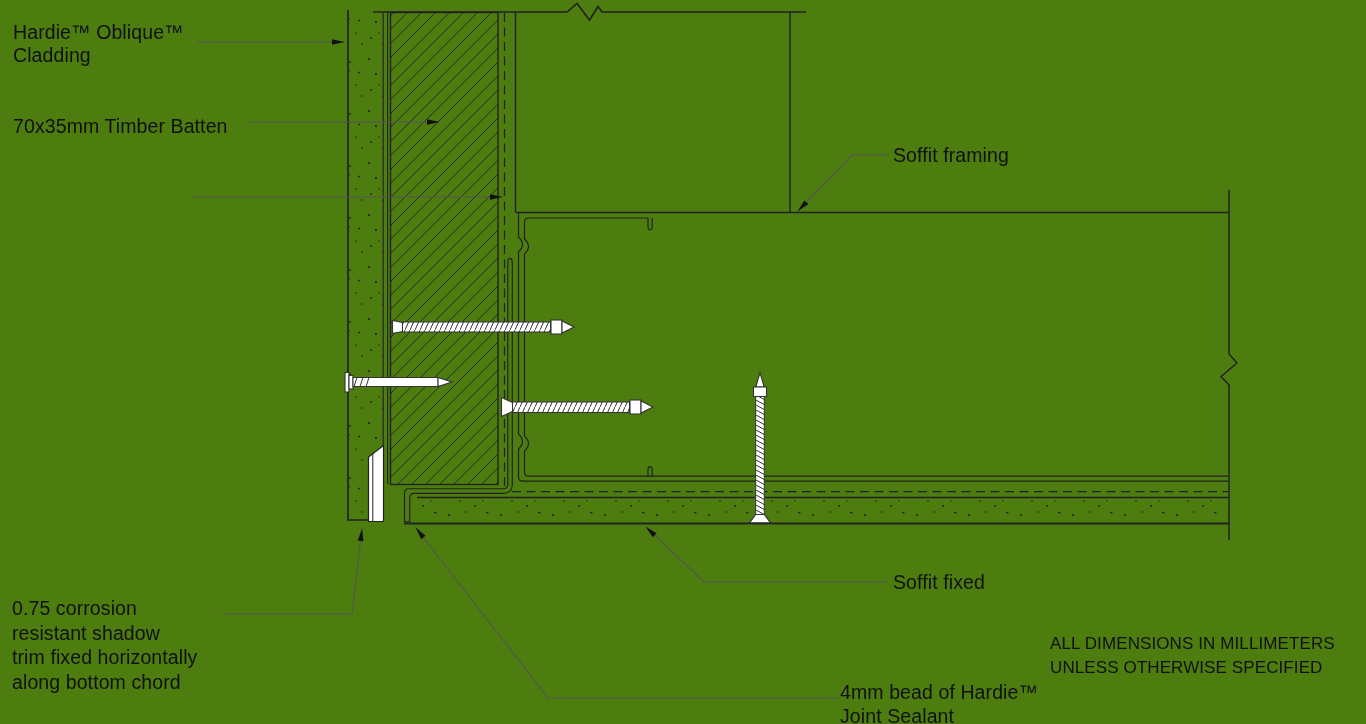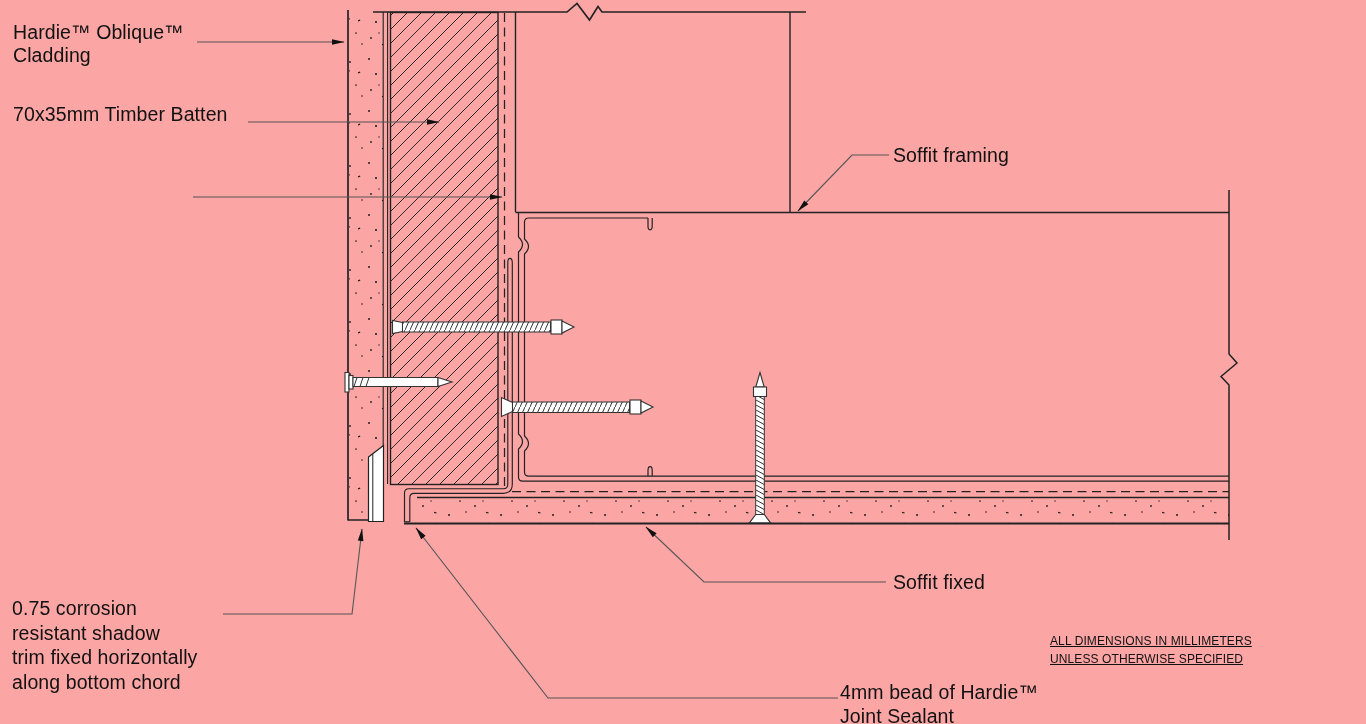--- a/index.html
+++ b/index.html
@@ -4,7 +4,7 @@
 <style>
   html,body{margin:0;padding:0;background:#fff;}
   .canvas{
-    position:relative;width:1366px;height:724px;background:#fca5a5;overflow:hidden;
+    position:relative;width:1366px;height:724px;background:#4d7c0f;overflow:hidden;
     font-family:"Liberation Sans","DejaVu Sans",sans-serif;
   }
   .canvas svg{position:absolute;left:0;top:0;}

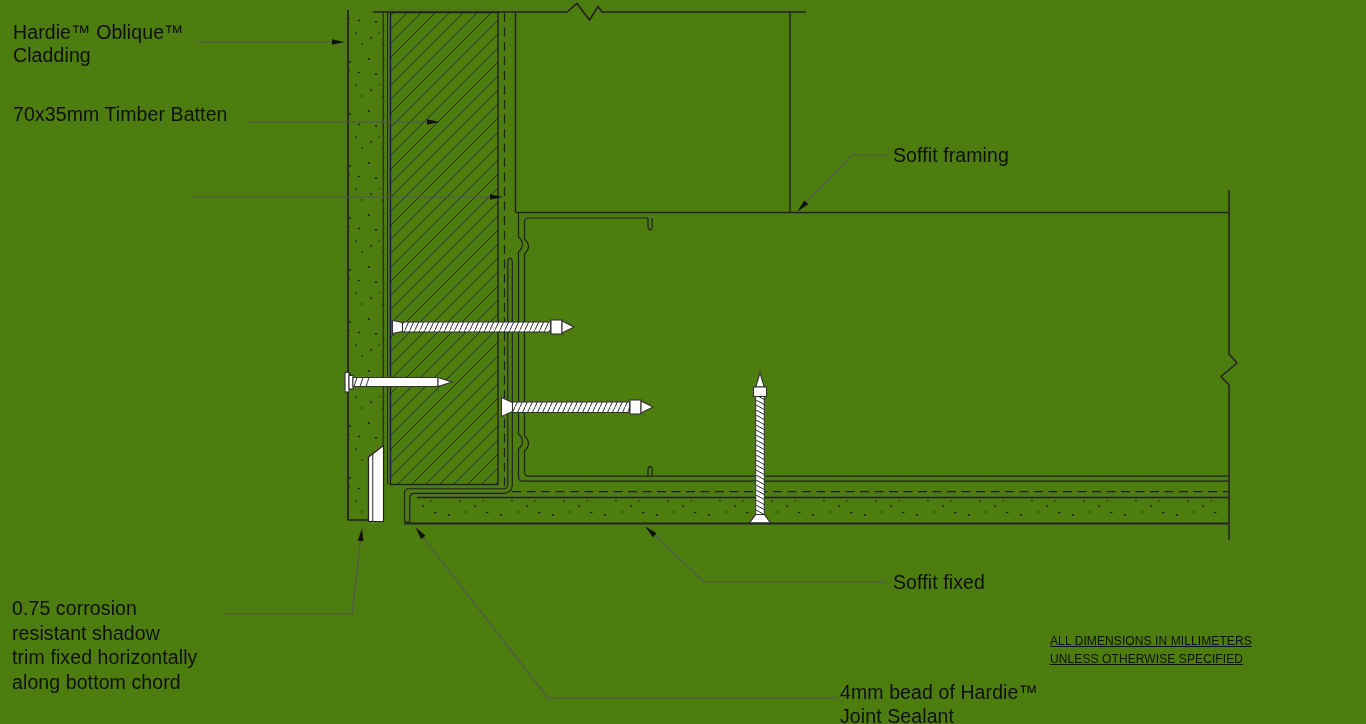--- a/index.html
+++ b/index.html
@@ -150,7 +150,7 @@
 <div class="label lh23" style="left:13px;top:21px;">Hardie™ Oblique™
 Cladding</div>
 
-<div class="label" style="left:13px;top:102px;">70x35mm Timber Batten</div>
+<div class="label" style="left:13px;top:114px;">70x35mm Timber Batten</div>
 
 
 <div class="label" style="left:12px;top:596px;line-height:24.5px;">0.75 corrosion

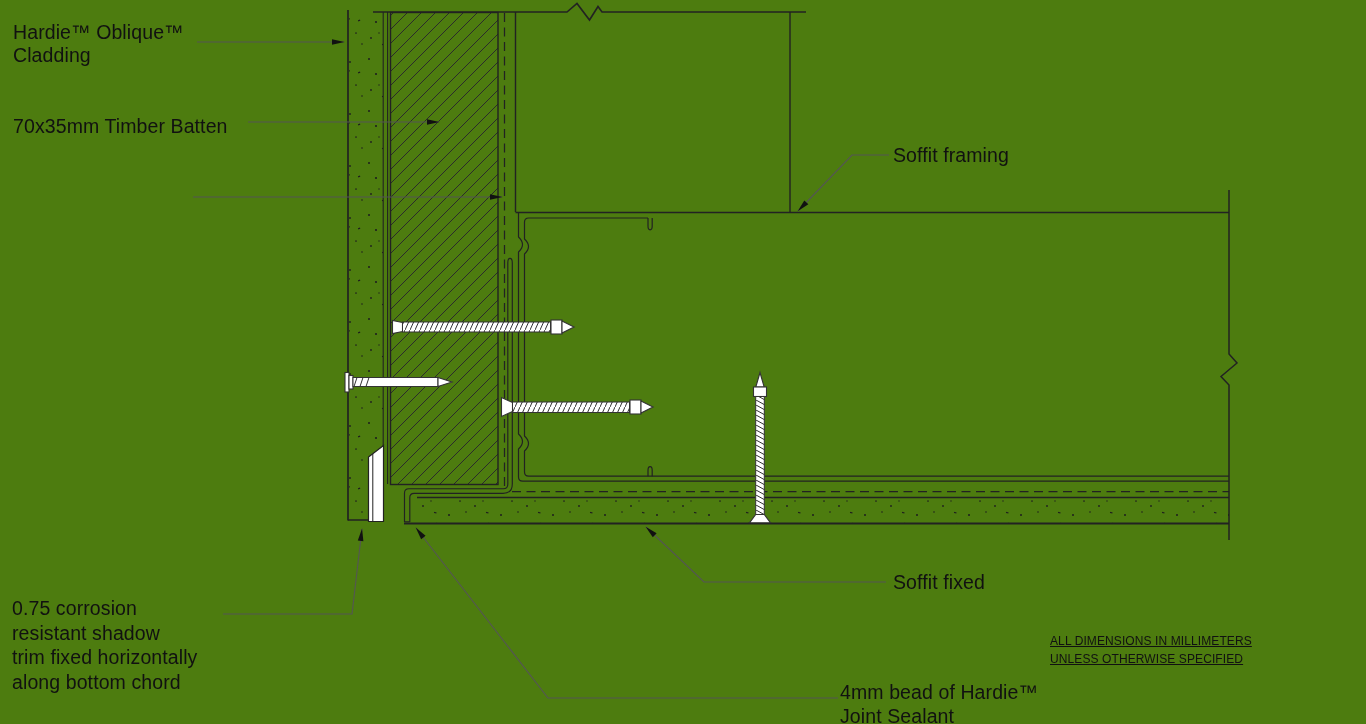--- a/index.html
+++ b/index.html
@@ -14,7 +14,7 @@
   }
   .lh23{line-height:23px;}
   .lh25{line-height:25px;}
-  .note{font-size:12px;line-height:18px;text-decoration:underline;}
+  .note{font-size:17px;line-height:24px;}
 </style>
 </head>
 <body>

